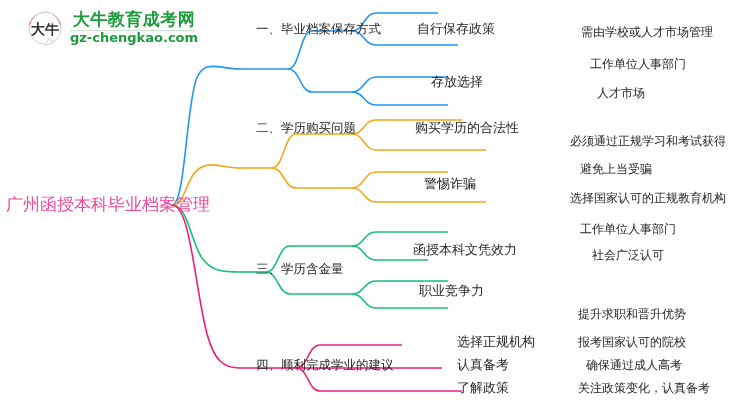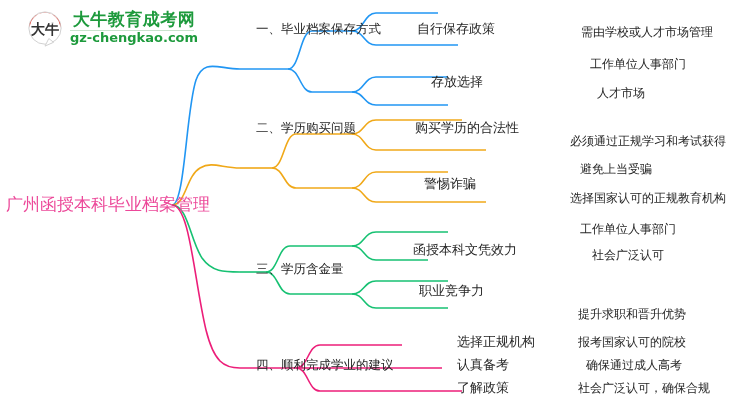--- a/index.html
+++ b/index.html
@@ -211,7 +211,7 @@
   <div class="node lvl3" style="left:554px; top:358px;margin-left:32px;">确保通过成人高考</div>
 
   <div class="node lvl2" style="left:457px; top:381px;">了解政策</div>
-  <div class="node lvl3" style="left:578px; top:381px;">社会广泛认可，确保合规</div>
+  <div class="node lvl3" style="left:578px; top:381px;">关注政策变化，认真备考</div>
 
 </div>
 

